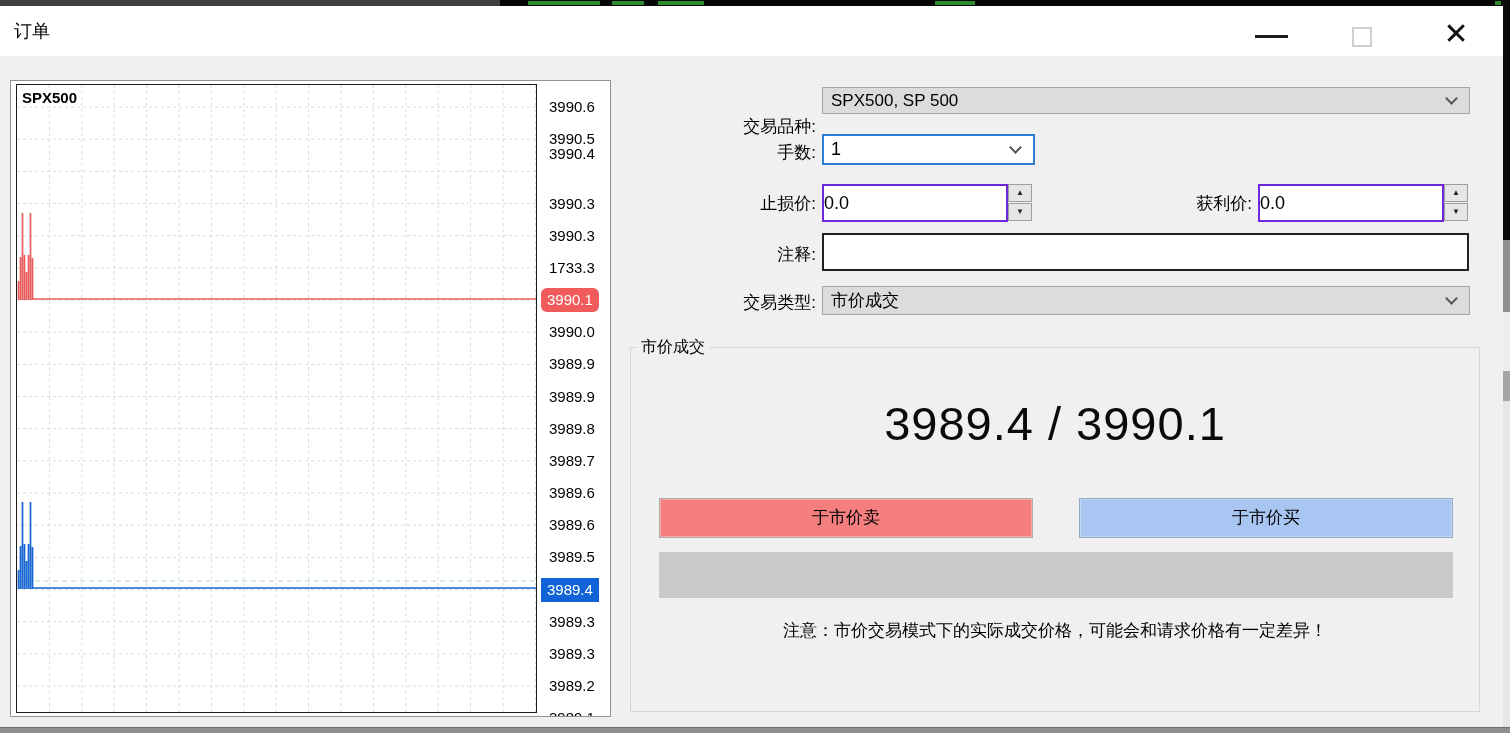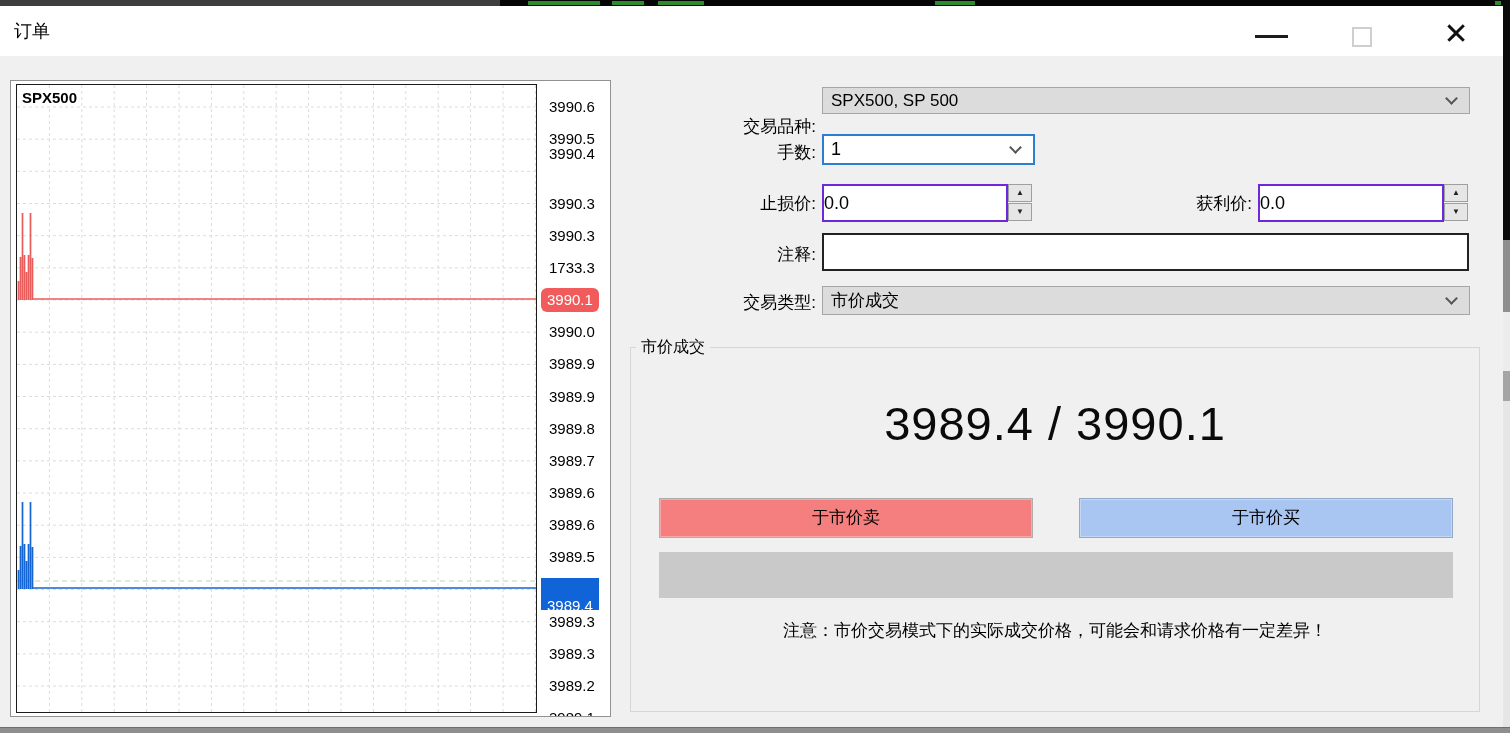--- a/index.html
+++ b/index.html
@@ -38,7 +38,7 @@
   .ladder { position:absolute; left:530px; top:0; width:70px; height:100%; }
   .ladder-item { position:absolute; left:0; height:24px; line-height:24px; font-size:15px; padding-left:8px; color:#000; white-space:nowrap; }
   .ladder-item.ask { background:#f25b5b; color:#fff; padding:0 6px; left:0px; }
-  .ladder-item.bid { background:#1164d8; color:#fff; padding:16px 6px; left:0px; }
+  .ladder-item.bid { background:#1164d8; color:#fff; padding:0 6px; left:0px; }
 
   
   .flabel { position:absolute; font-size:17px; text-align:right; color:#000; }

